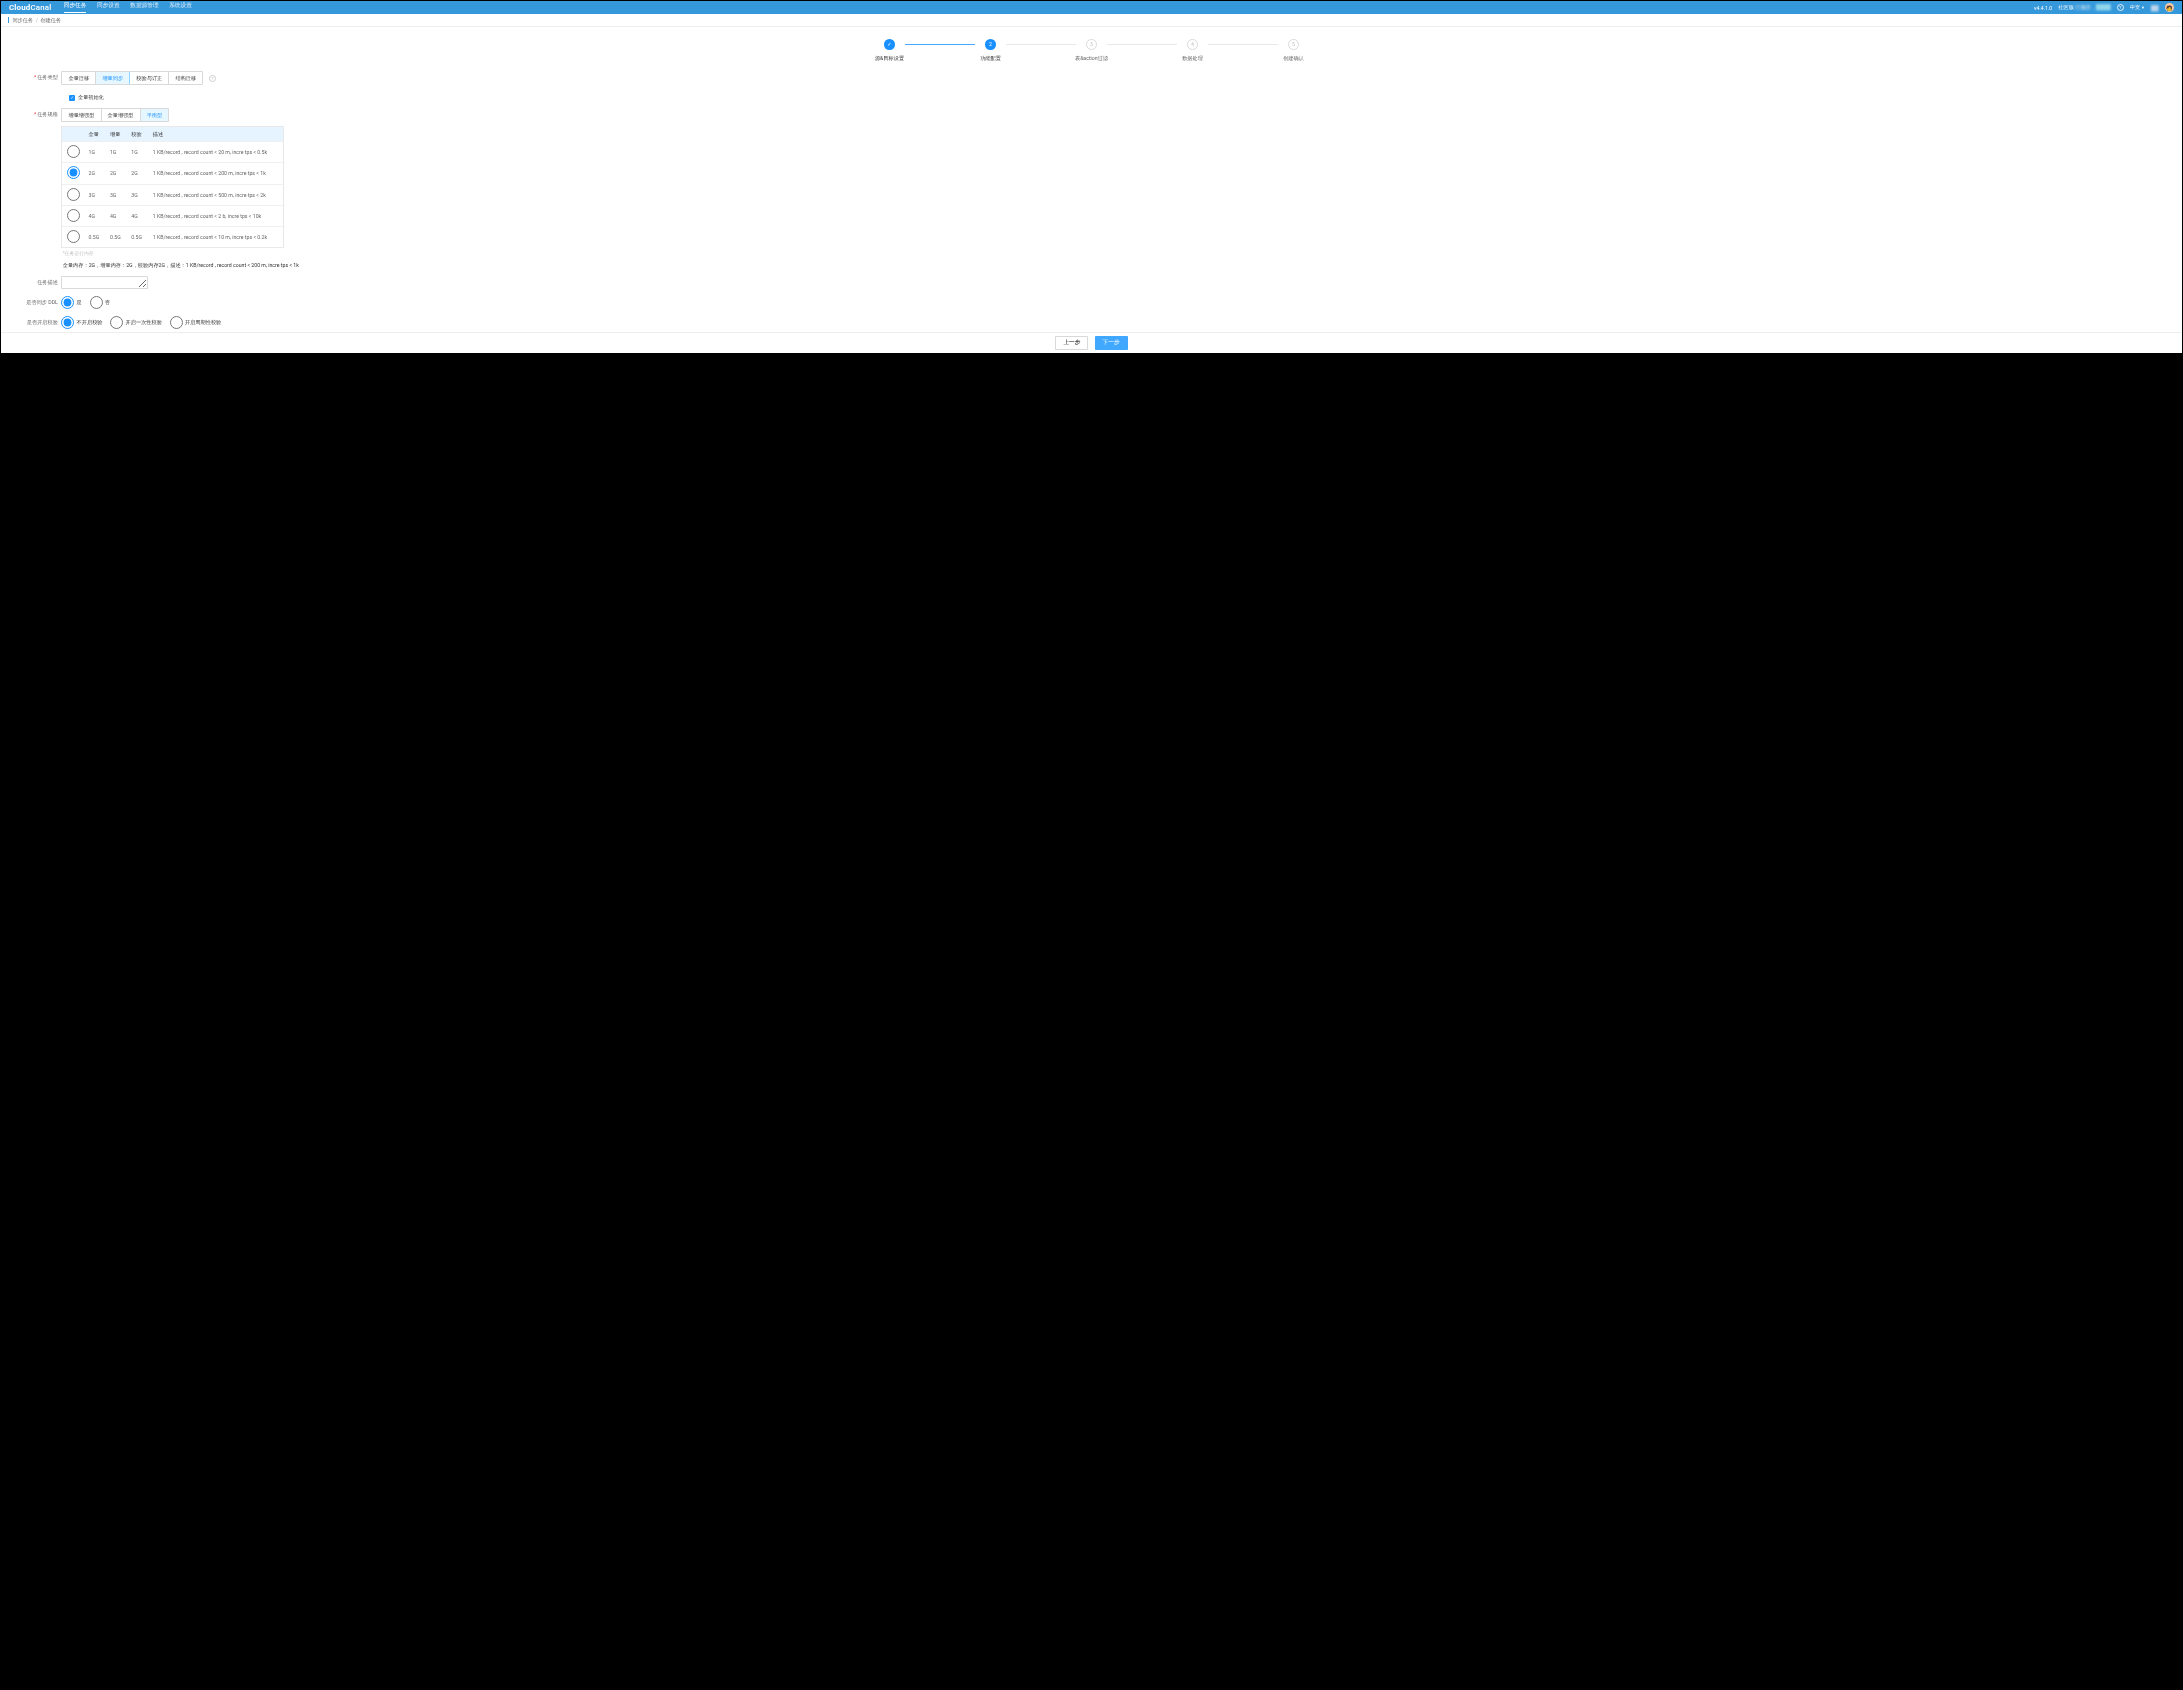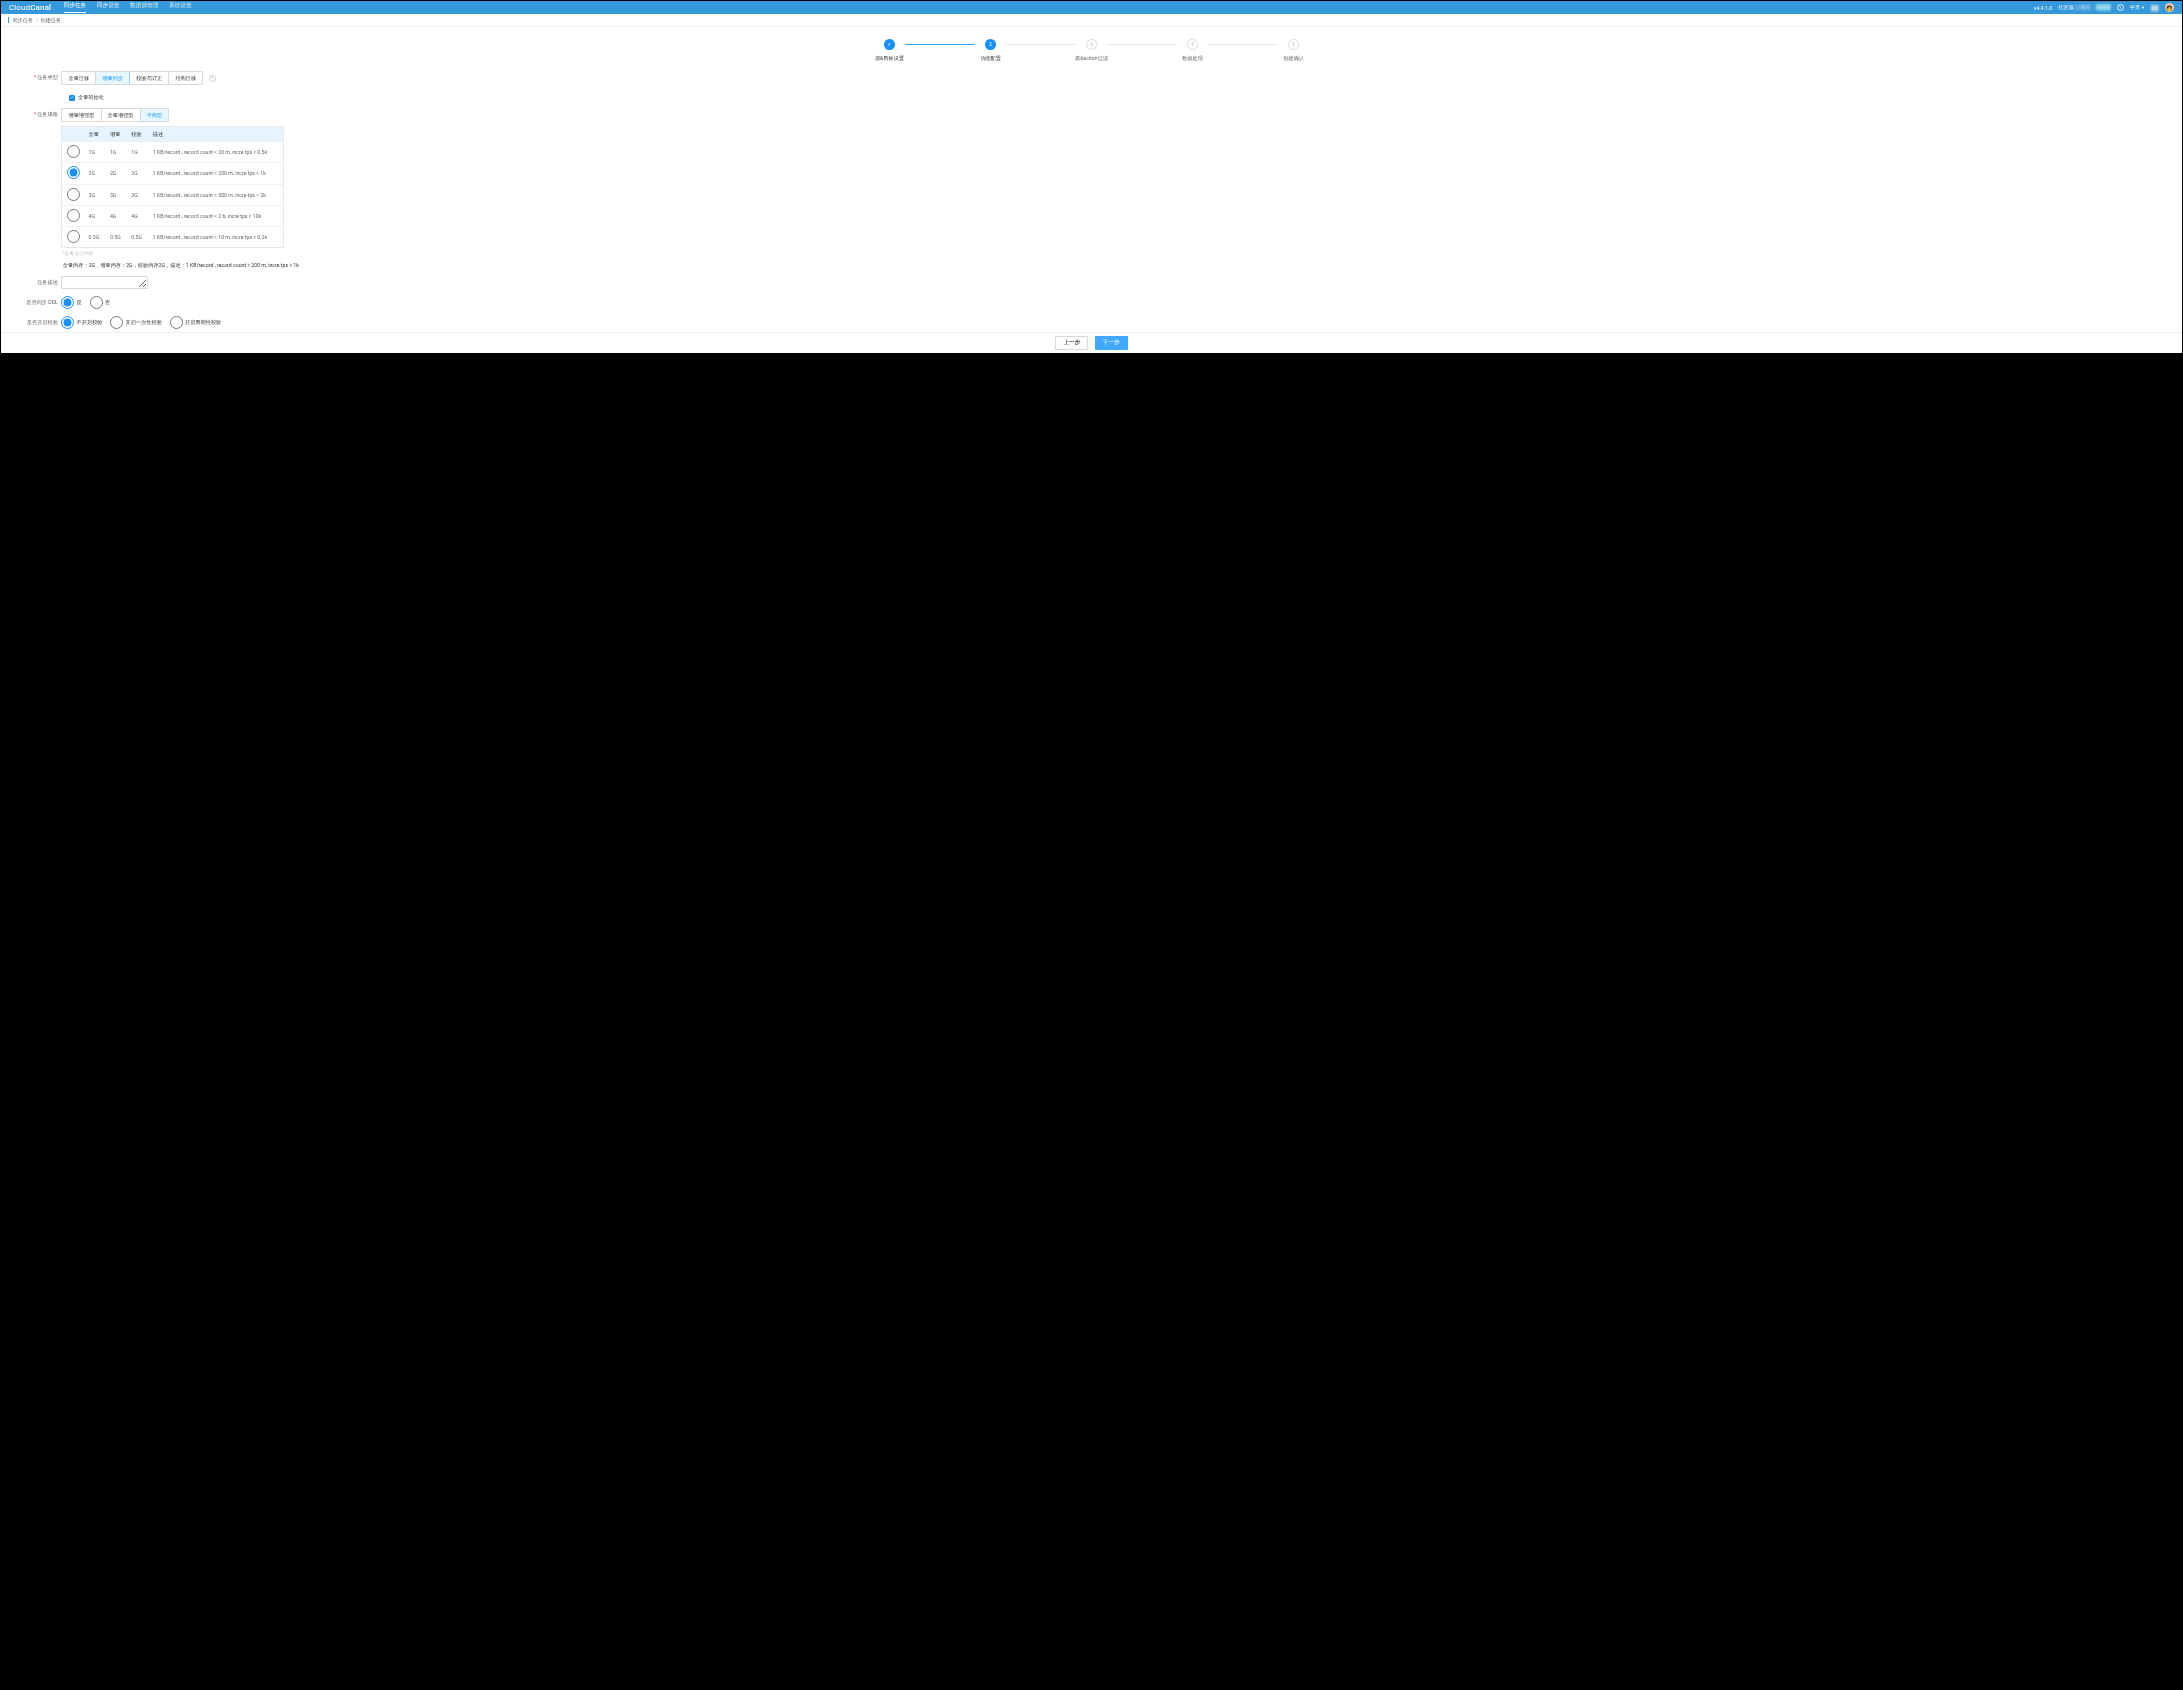--- a/index.html
+++ b/index.html
@@ -7,7 +7,7 @@
 .frame { background: #fff; border: 1.3px solid #000; margin: 0; width: 100%; height: 354px; display: flex; flex-direction: column; overflow: hidden; }
 .topbar { background: #3598db; color: #fff; height: 13px; display: flex; align-items: center; padding: 0 7.9px; font-size: 5.7px; }
 .topbar .brand { font-size: 7.9px; font-weight: 500; letter-spacing: 0.2px; margin-right: 12.2px; }
-.topbar .brand .cloud { font-weight: 400; text-align: center; }
+.topbar .brand .cloud { font-weight: 700; text-align: center; }
 .topbar .nav { display: flex; gap: 10.5px; flex: 1; }
 .topbar .nav a { color: rgba(255,255,255,0.85); text-decoration: none; padding-bottom: 2.2px; font-size: 5.7px; }
 .topbar .nav a.active { color: #fff; border-bottom: 0.9px solid #fff; }

